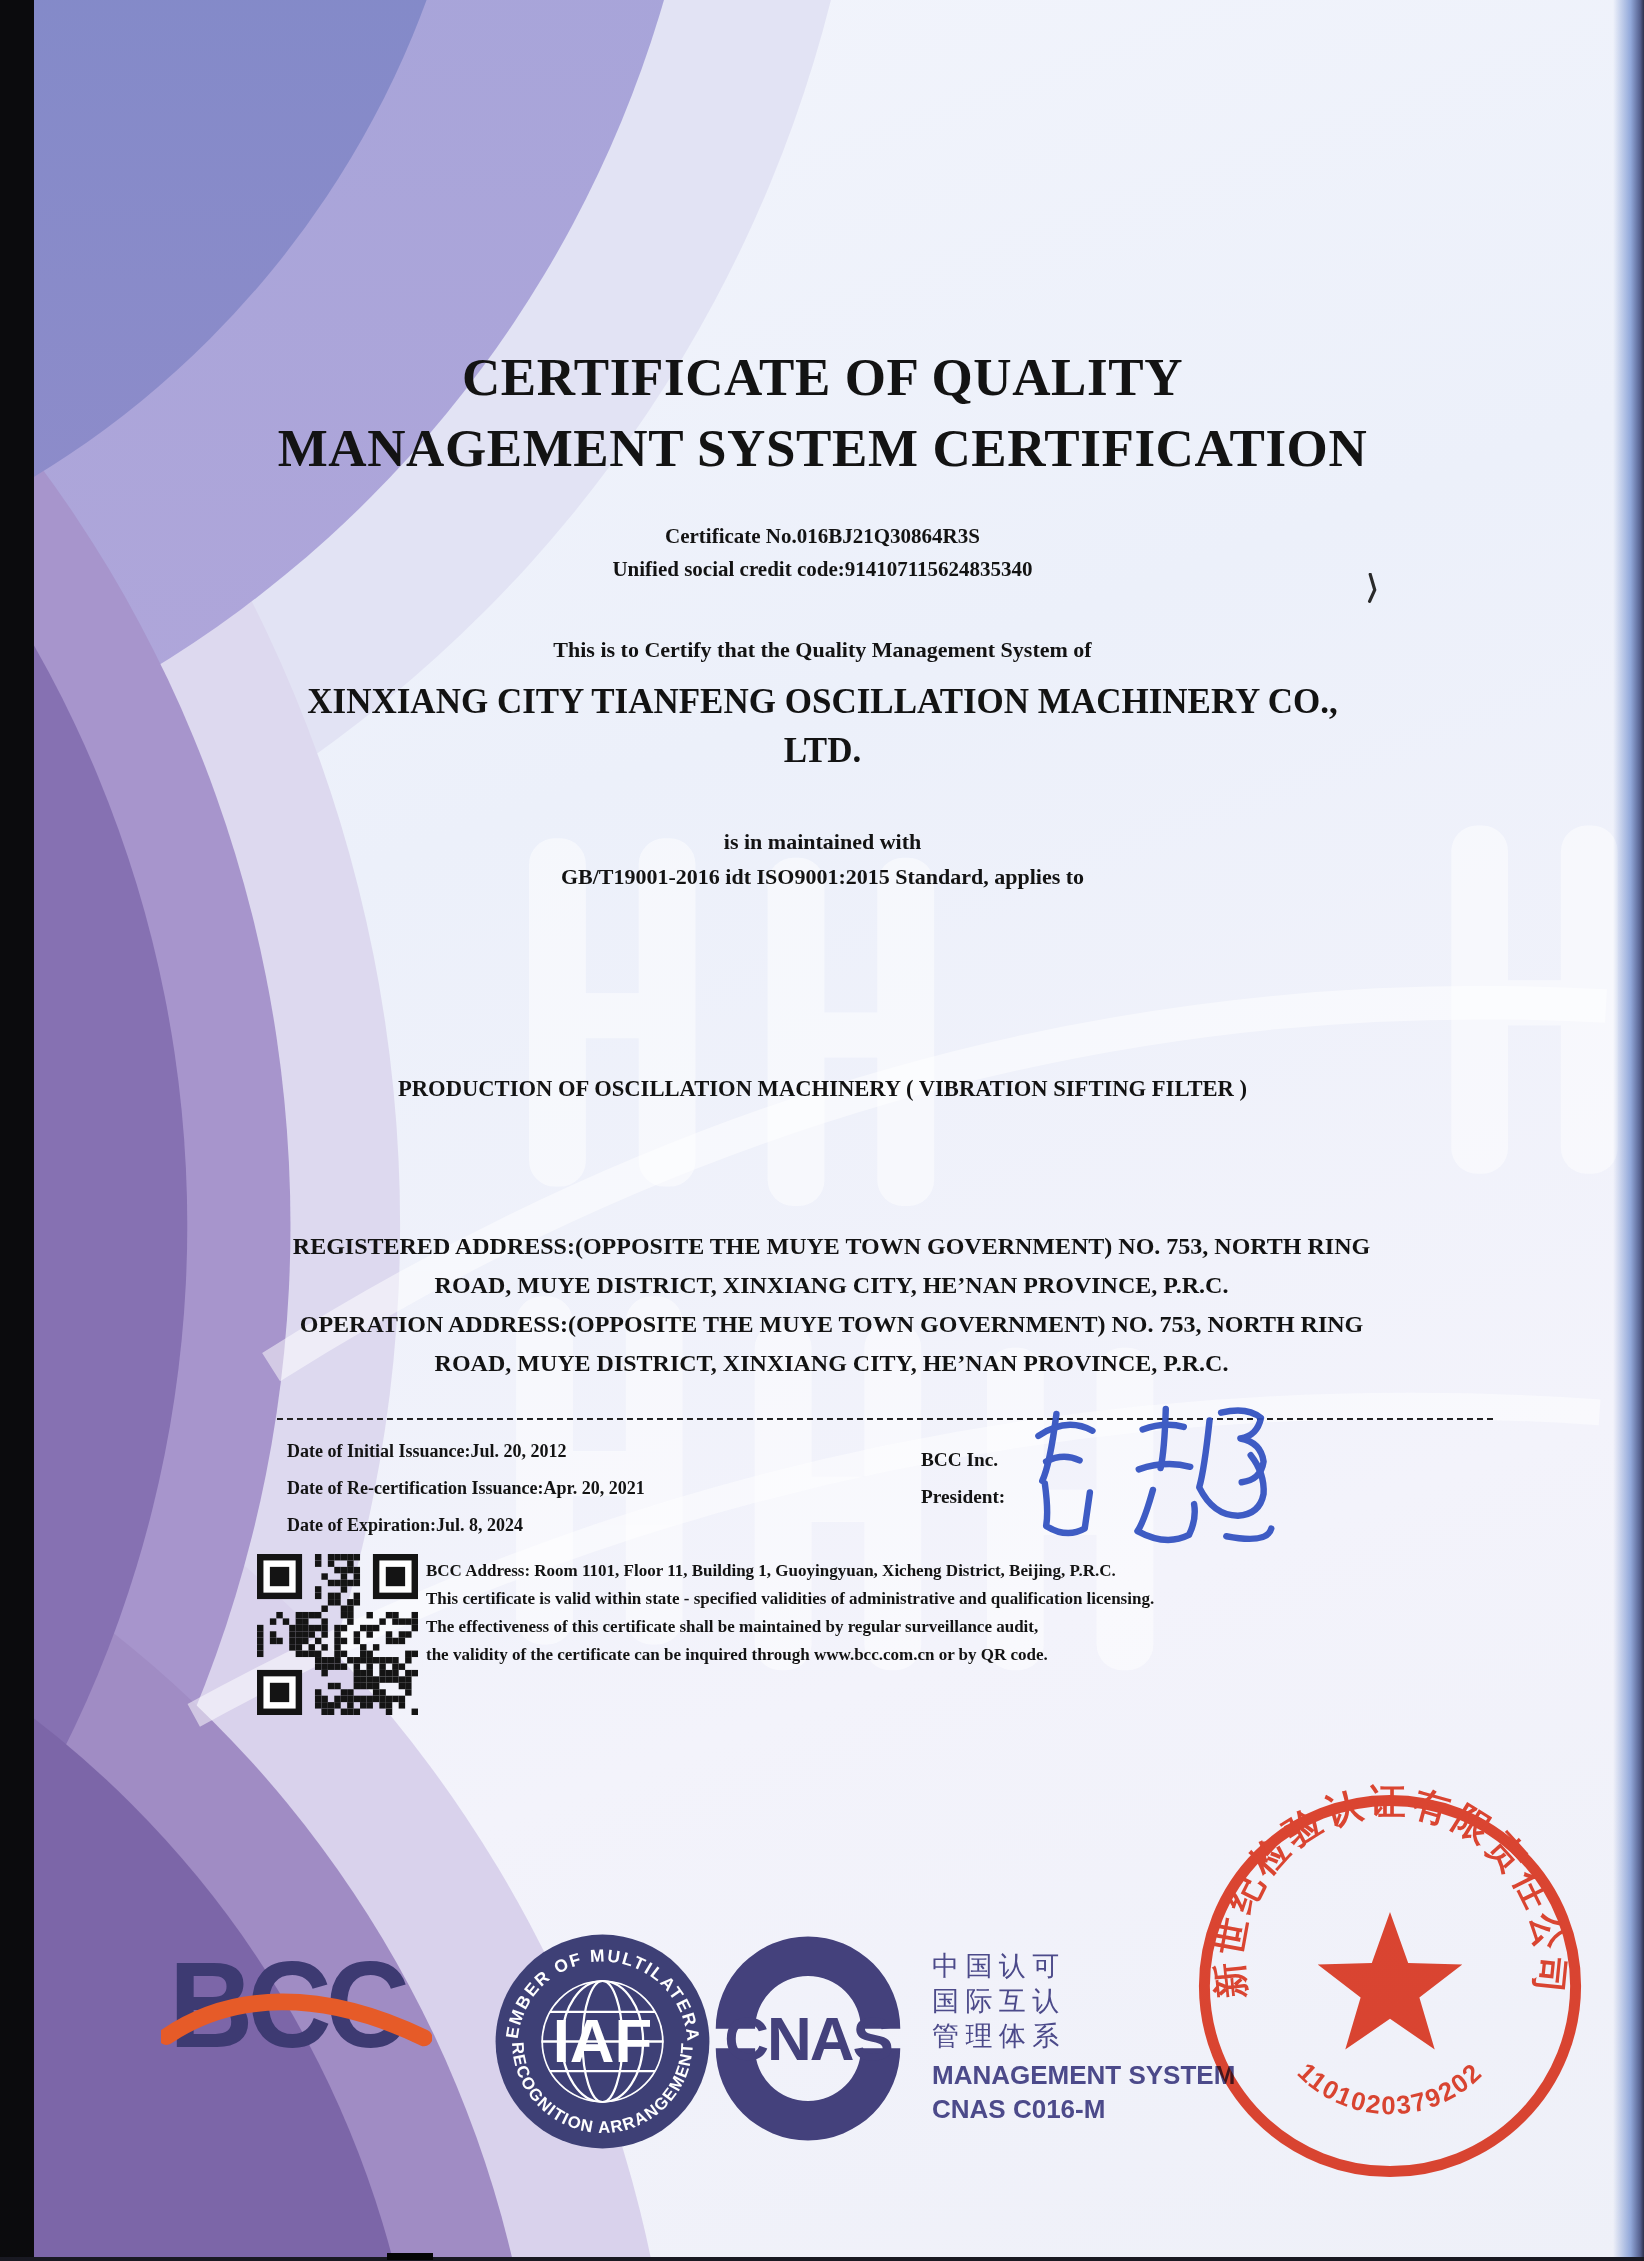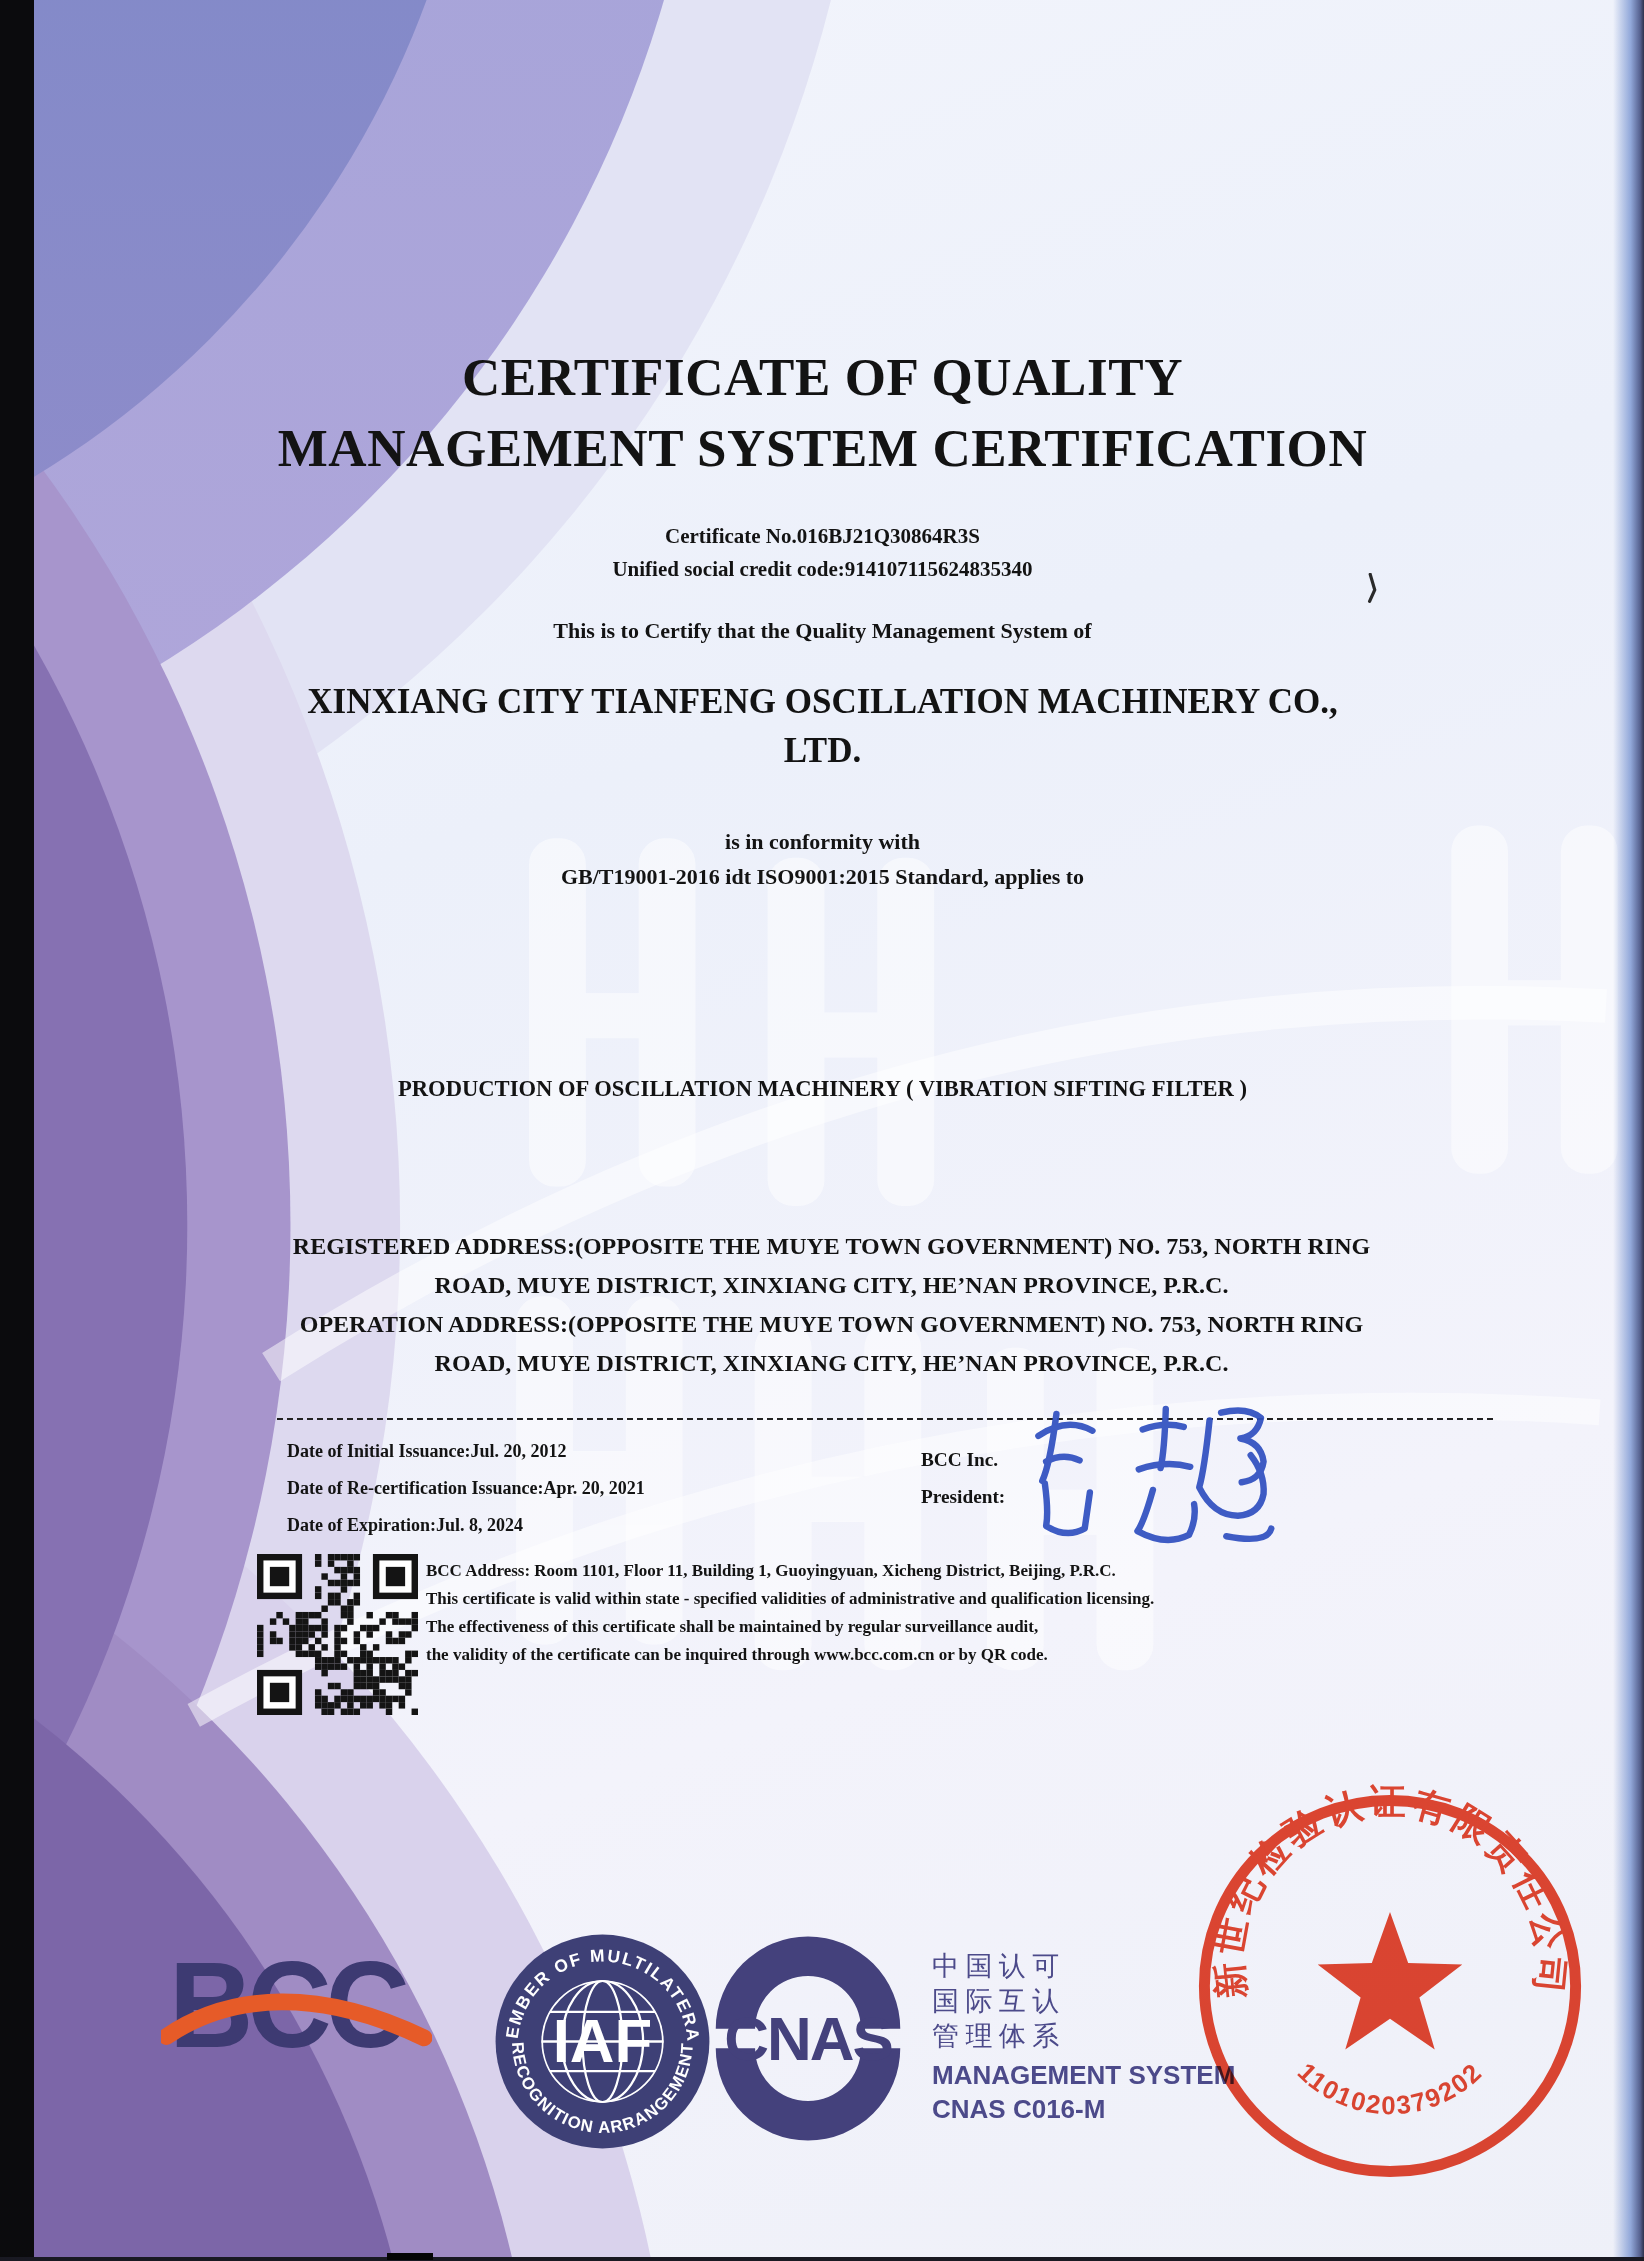--- a/index.html
+++ b/index.html
@@ -12,7 +12,7 @@
          text-align:center;white-space:nowrap;}
   .title{font-size:53px;font-weight:700;letter-spacing:0.6px;}
   .meta{font-size:21px;font-weight:700;}
-  .certify{font-size:22px;font-weight:600;}
+  .certify{font-size:22px;font-weight:600;margin-top:19px;}
   .company{font-size:35px;font-weight:700;}
   .conf{font-size:22px;font-weight:600;}
   .scope{font-size:22.6px;font-weight:700;margin-top:20px;}

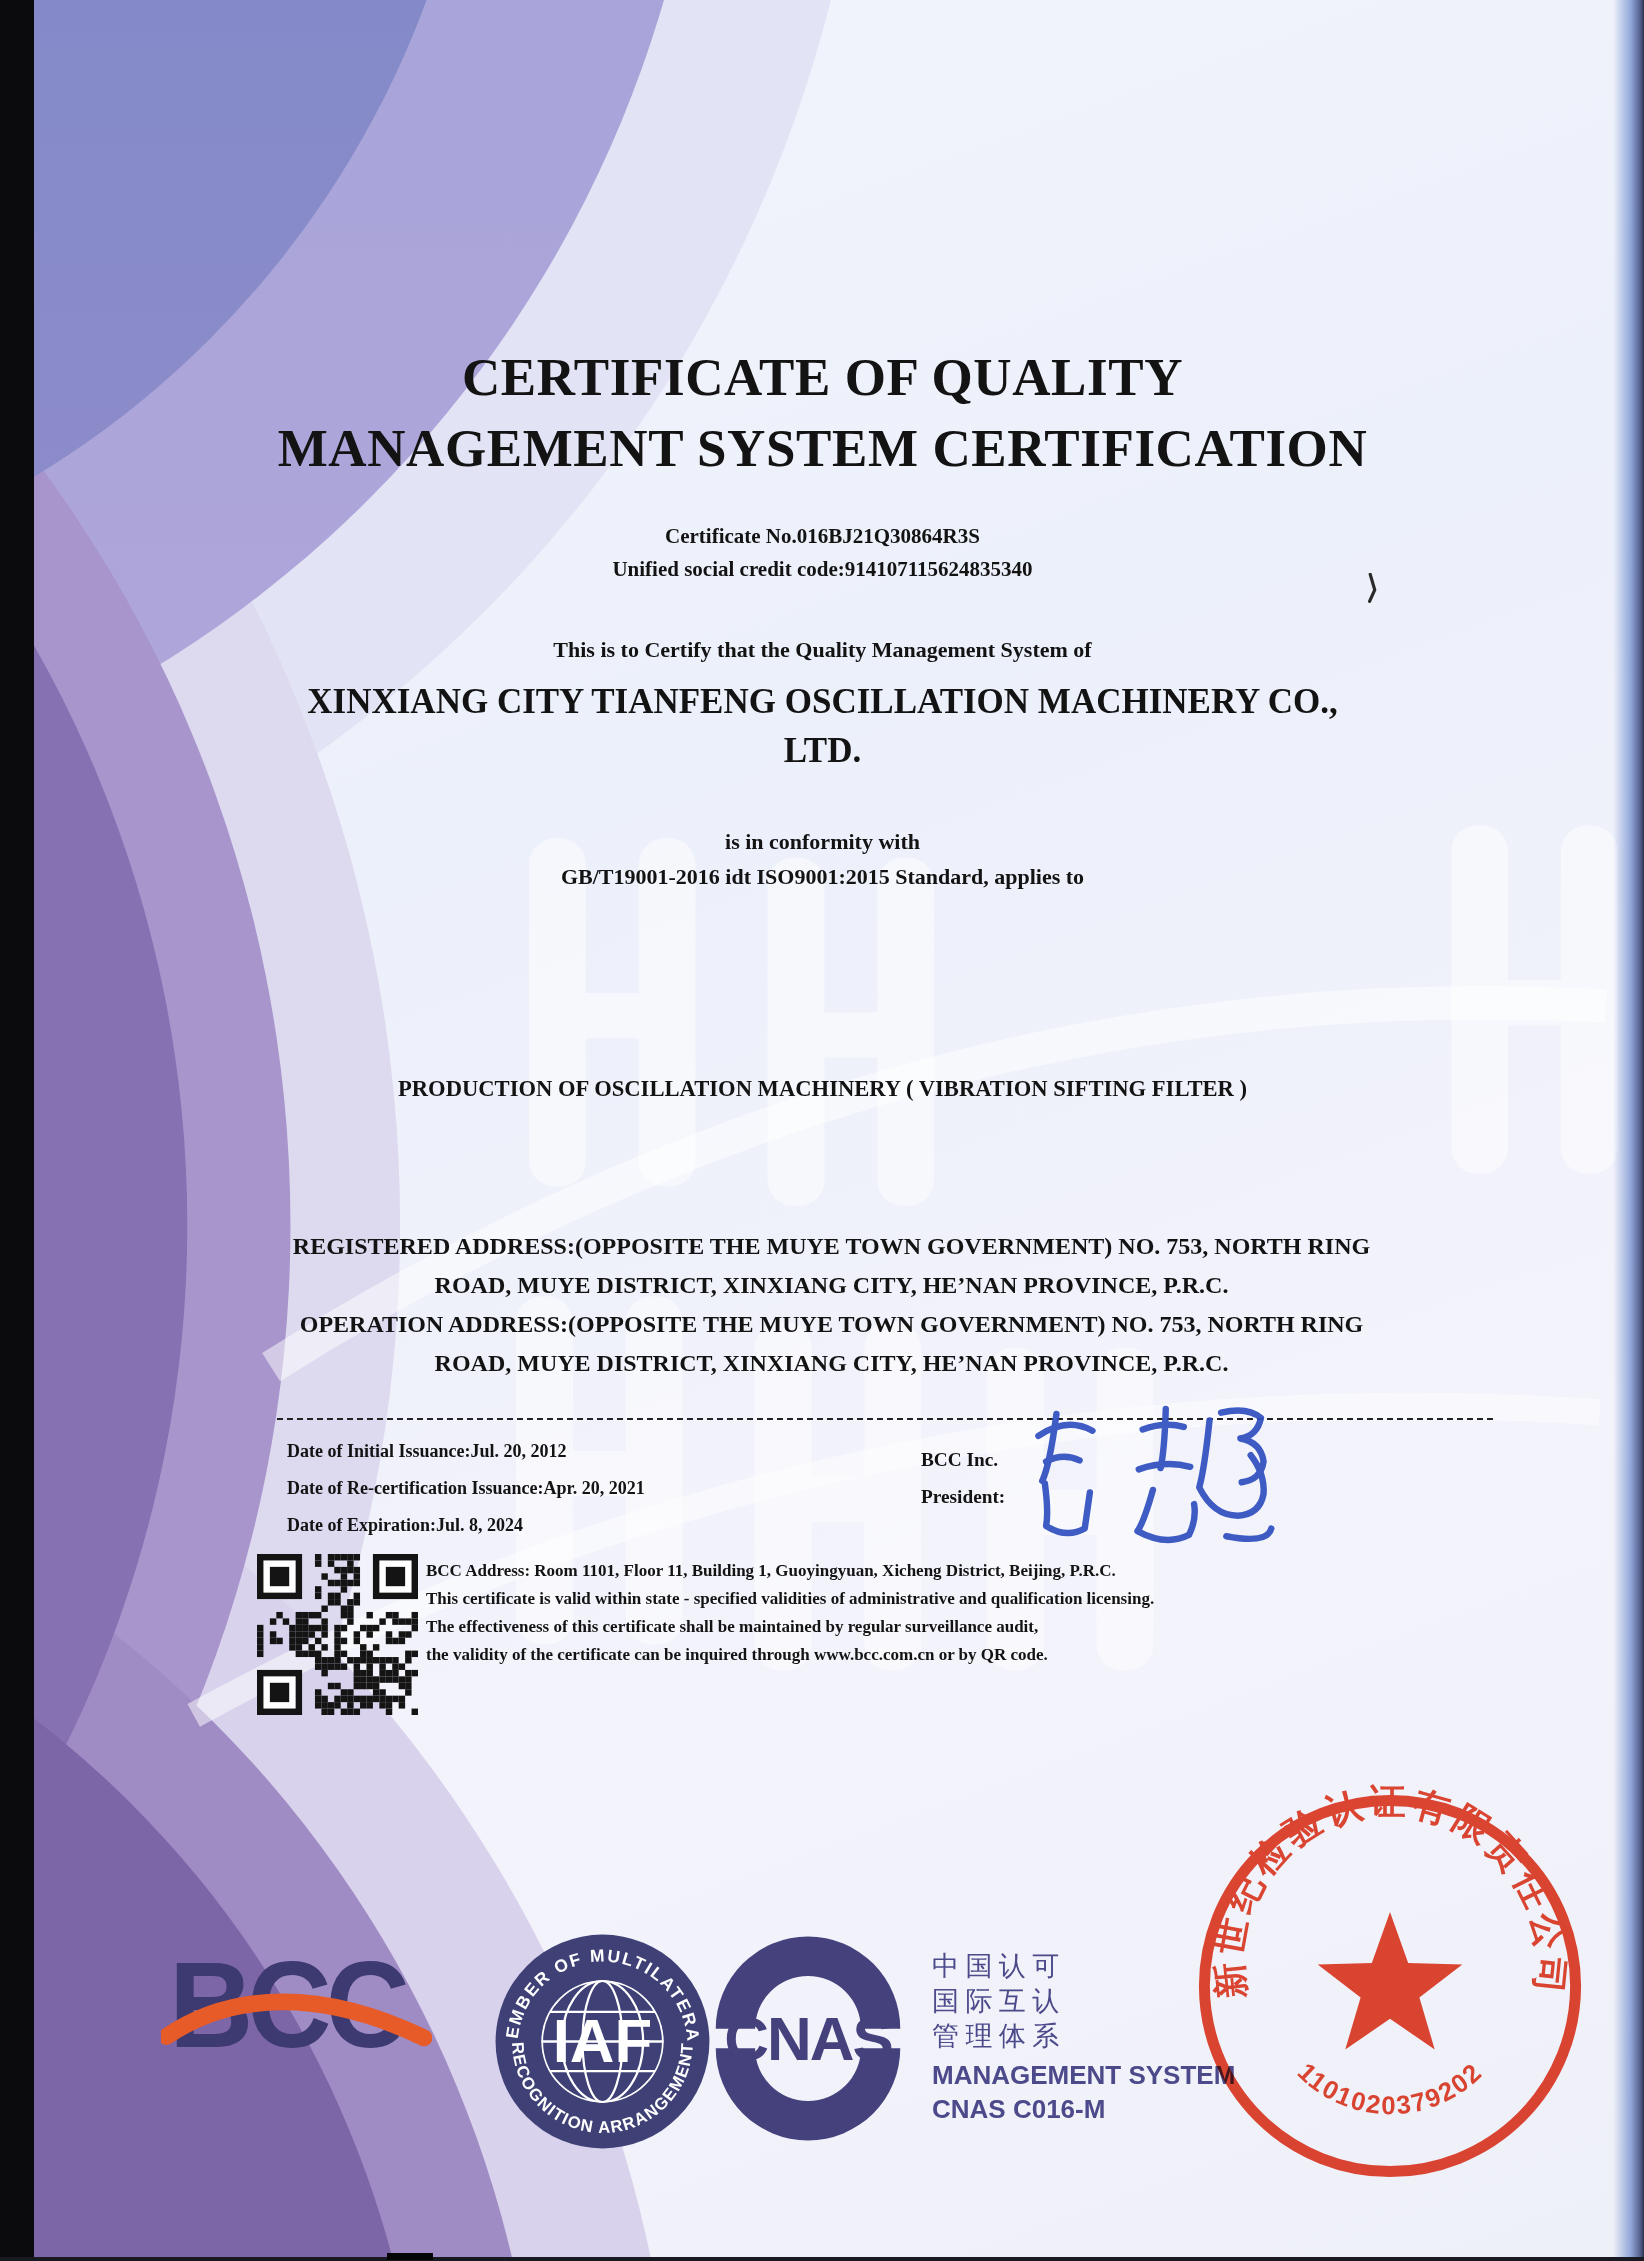--- a/index.html
+++ b/index.html
@@ -107,7 +107,7 @@
   <div class="cline company" style="top:682px">XINXIANG CITY TIANFENG OSCILLATION MACHINERY CO.,</div>
   <div class="cline company" style="top:731px">LTD.</div>
 
-  <div class="cline conf" style="top:829px">is in conformity with</div>
+  <div class="cline conf" style="top:829px">is in maintained with</div>
   <div class="cline conf" style="top:864px">GB/T19001-2016 idt ISO9001:2015 Standard, applies to</div>
 
   <div class="cline scope" style="top:1056px">PRODUCTION OF OSCILLATION MACHINERY ( VIBRATION SIFTING FILTER )</div>

